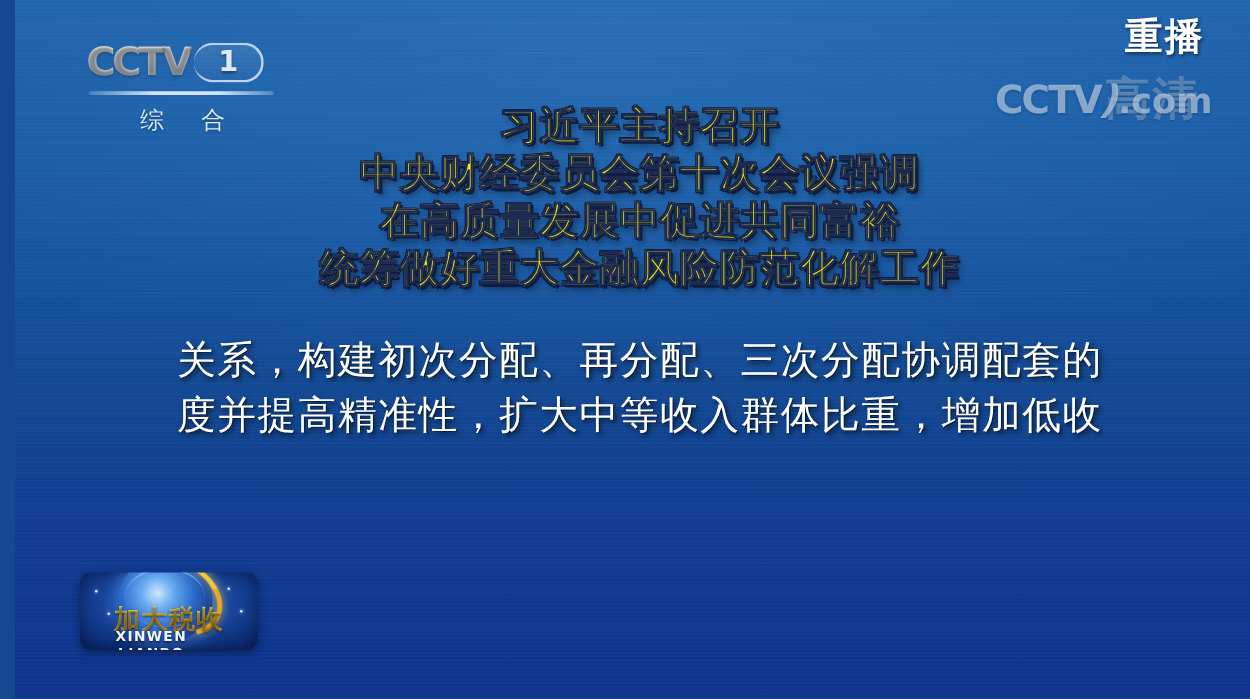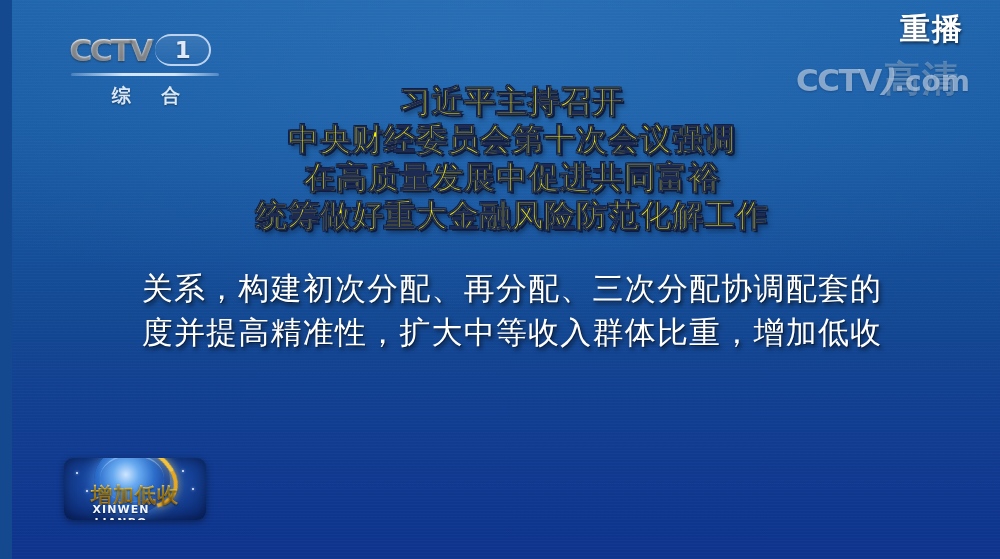--- a/index.html
+++ b/index.html
@@ -72,7 +72,7 @@
   .cctv-sub {
     position:absolute; left:0; top:50px; width:152px;
     text-align:center;
-    font-size:19px; font-weight:bold; letter-spacing:12px;
+    font-size:19px; font-weight:normal; letter-spacing:12px;
     color:#dbe8f8; text-indent:12px;
     text-shadow:0 1px 2px rgba(0,0,0,0.42);
   }

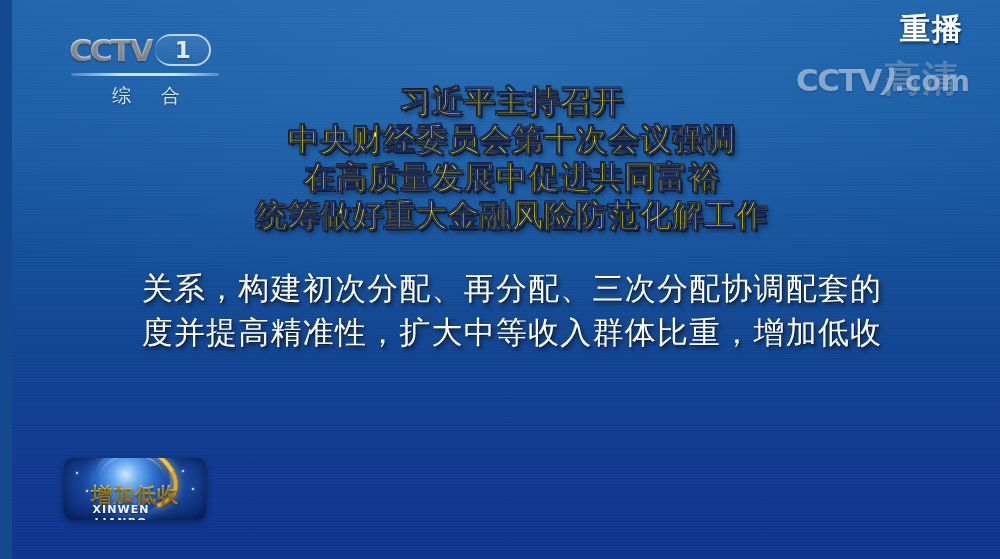--- a/index.html
+++ b/index.html
@@ -228,7 +228,7 @@
     <div class="sparkle" style="left:22px; top:32px;"></div>
     <div class="sparkle" style="left:118px; top:12px;"></div>
     <div class="sparkle" style="left:128px; top:30px;"></div>
-    <div class="cn">增加低收</div>
+    <div class="cn">加大税收</div>
     <div class="en">XINWEN LIANBO</div>
   </div>
 

